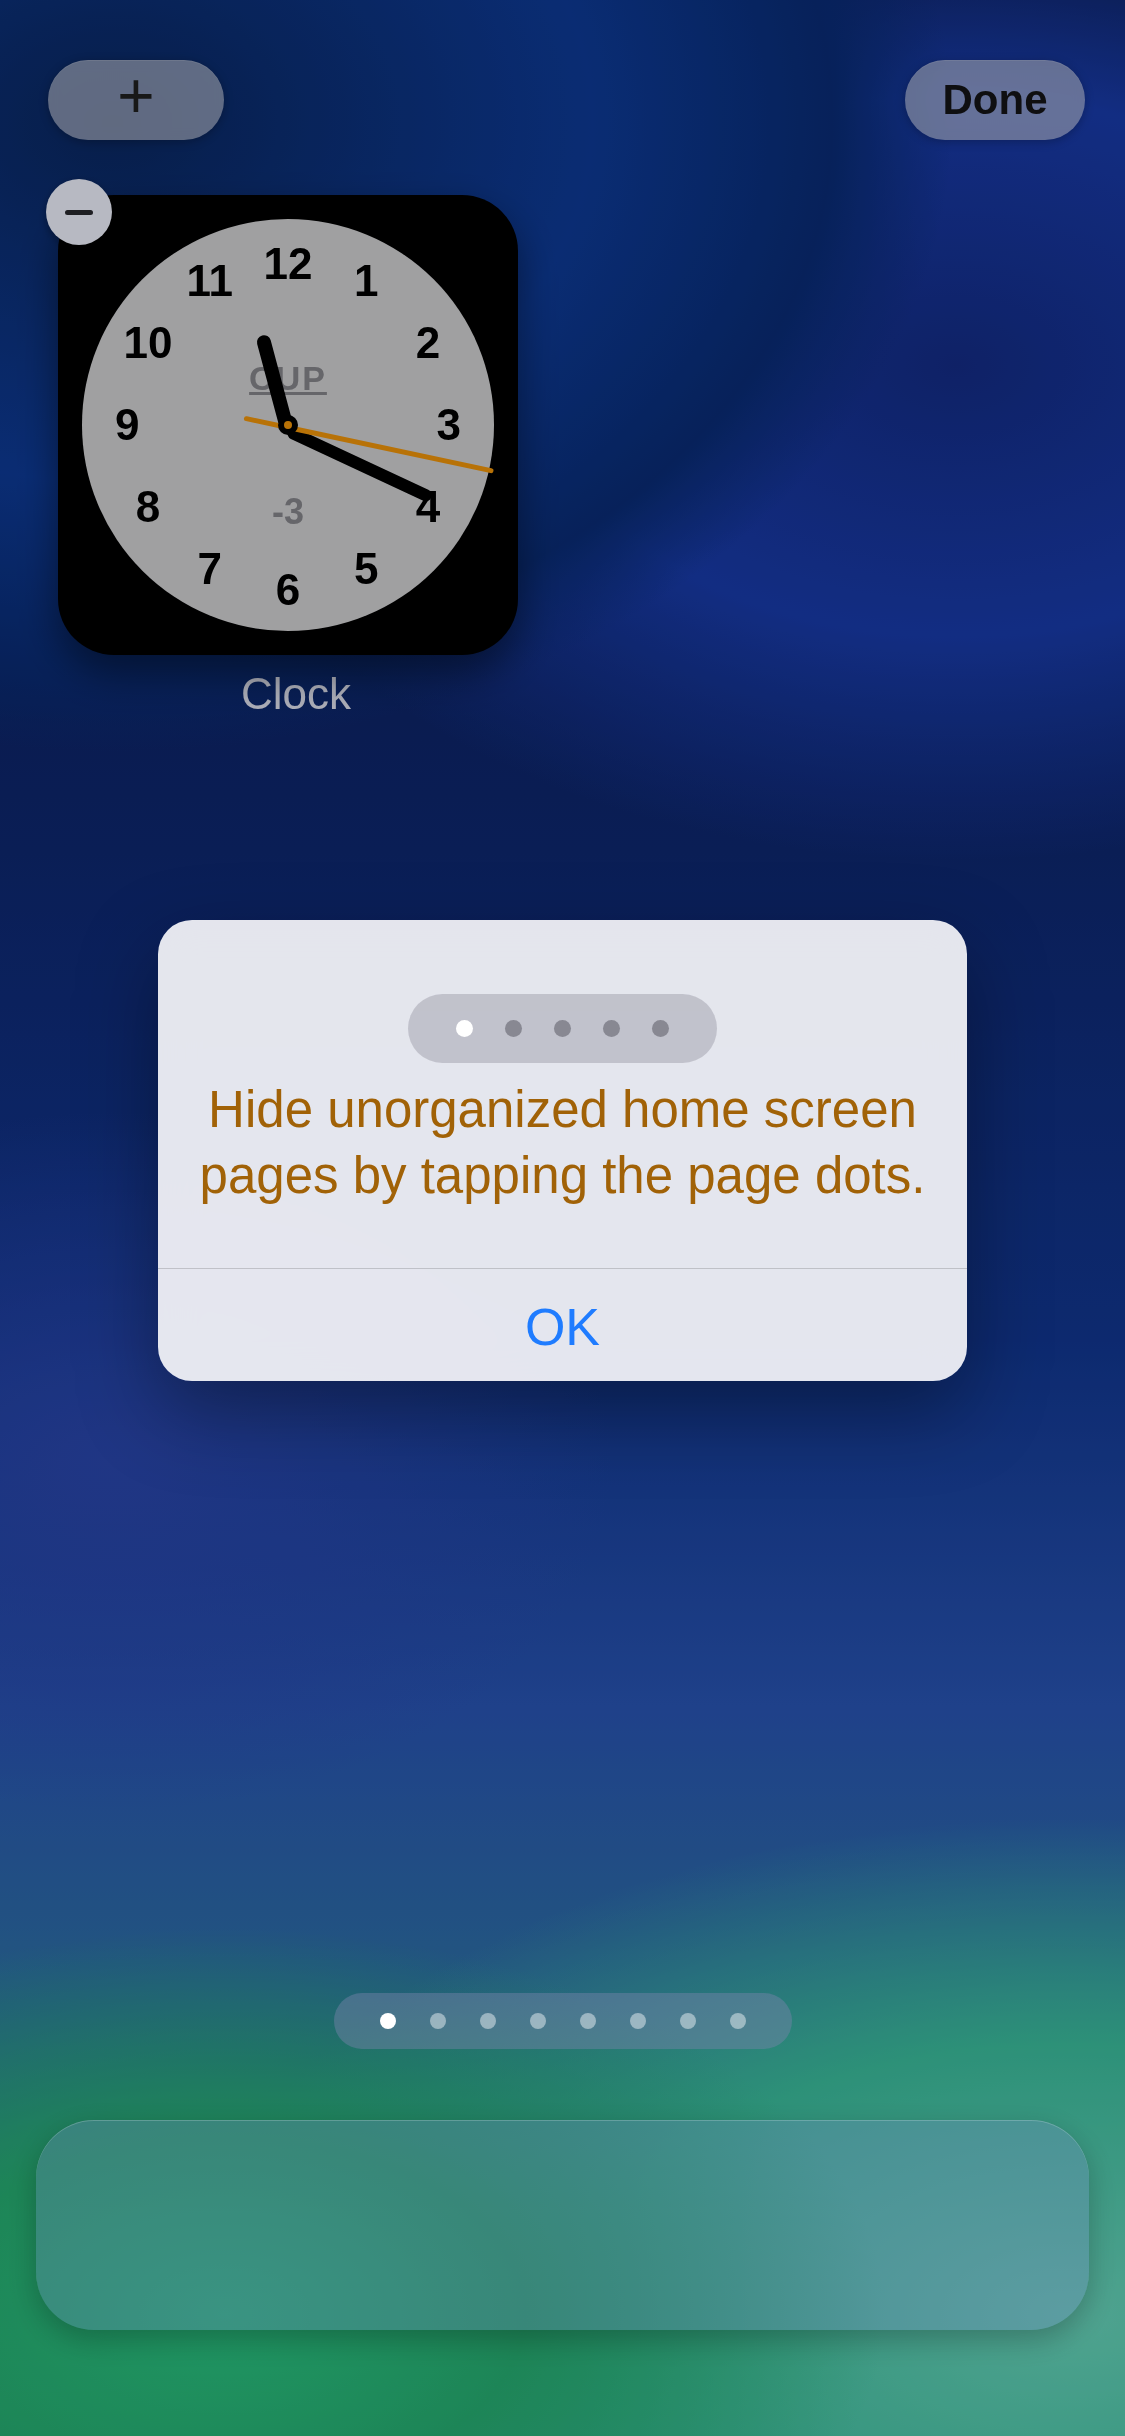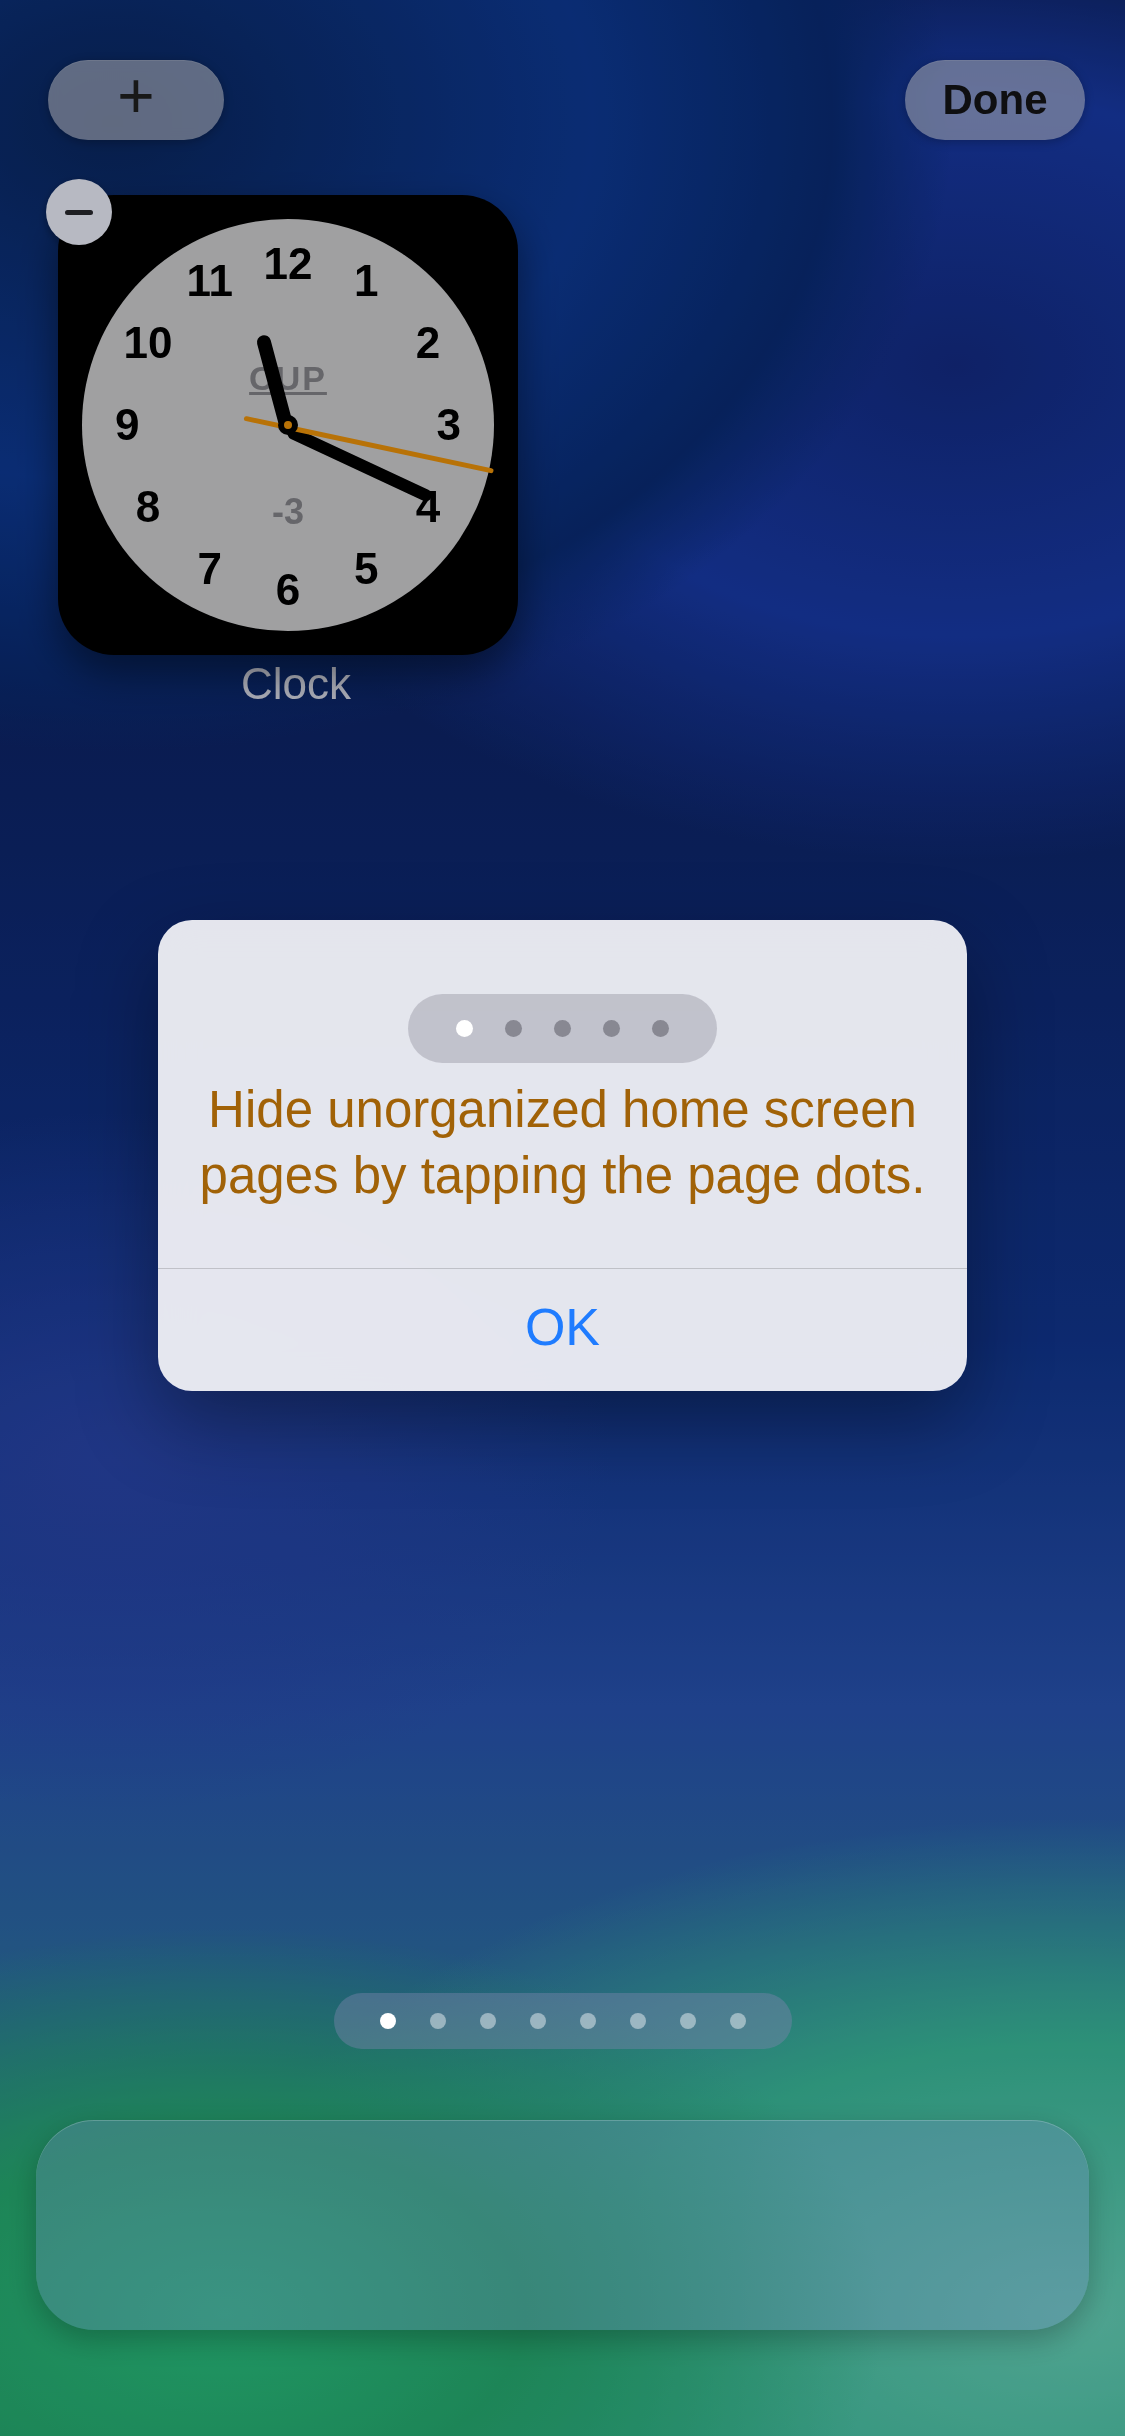--- a/index.html
+++ b/index.html
@@ -41,7 +41,7 @@
   .remove-badge { position: absolute; top: -16px; left: -12px; width: 66px; height: 66px; border-radius: 50%; background: #b7b9c2; display: flex; align-items: center; justify-content: center; box-shadow: 0 3px 8px rgba(0,0,0,0.35); z-index: 3; }
   .remove-badge .minus { width: 28px; height: 5px; background: #1e1e22; border-radius: 3px; }
   .clock-widget { width: 460px; height: 460px; border-radius: 56px; background: #000; position: relative; overflow: hidden; box-shadow: 0 18px 40px rgba(0,0,0,0.45); }
-  .widget-label { margin-top: 4px; text-align: center; color: #eef1ff; font-size: 44px; font-weight: 400; }
+  .widget-label { margin-top: 14px; text-align: center; color: #eef1ff; font-size: 44px; font-weight: 400; }
   .clock-face { position: absolute; inset: 24px; border-radius: 50%; background: #dedee0; }
   .num { position: absolute; font-size: 44px; font-weight: 700; color: #000; transform: translate(-50%, -50%); }
   .face-label { position: absolute; left: 50%; top: 34%; transform: translateX(-50%); color: #8e8e93; font-size: 34px; font-weight: 600; letter-spacing: 2px; text-decoration: underline; }

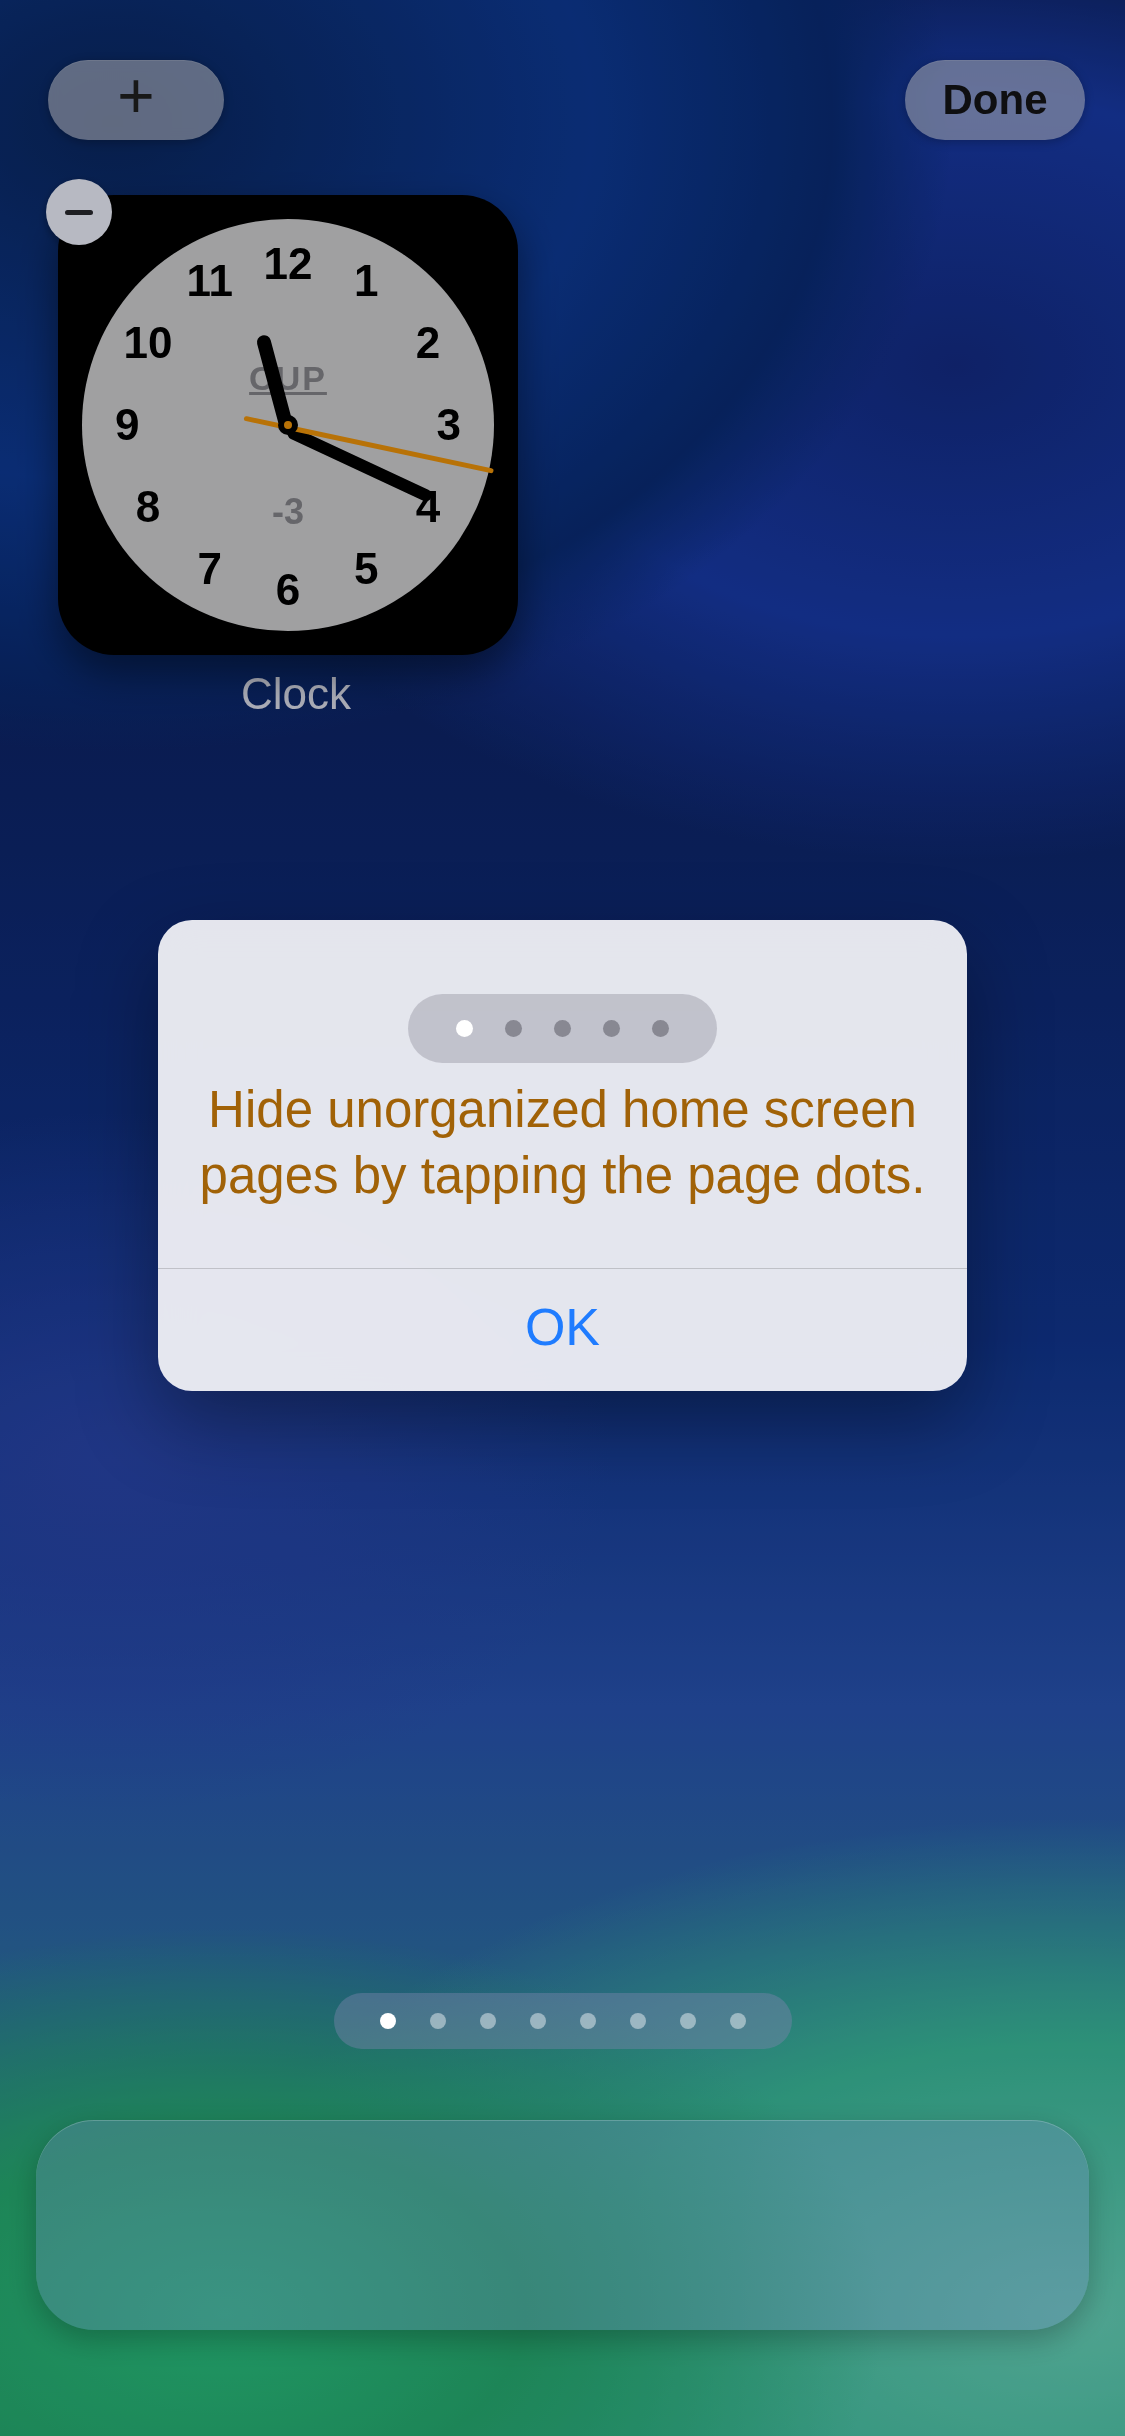--- a/index.html
+++ b/index.html
@@ -71,7 +71,7 @@
   .alert h2 { text-align:center; font-size: 52px; font-weight: 700; color: #111; margin-top: 70px; }
   .alert p { text-align:center; font-size: 51px; color: #a16207; line-height: 1.3; margin: 14px 36px 58px; }
   .alert .divider { height: 1px; background: rgba(0,0,0,0.16); }
-  .alert .ok { text-align:center; color: #1f7cff; font-size: 52px; font-weight: 500; padding: 28px 0 34px; }
+  .alert .ok { text-align:center; color: #1f7cff; font-size: 52px; font-weight: 500; padding: 28px 0 24px; }
 </style>
 </head>
 <body>

